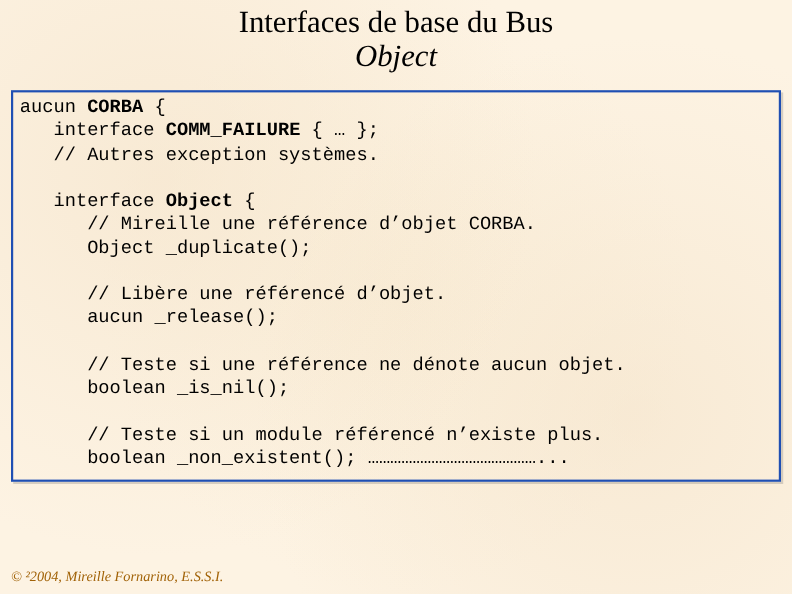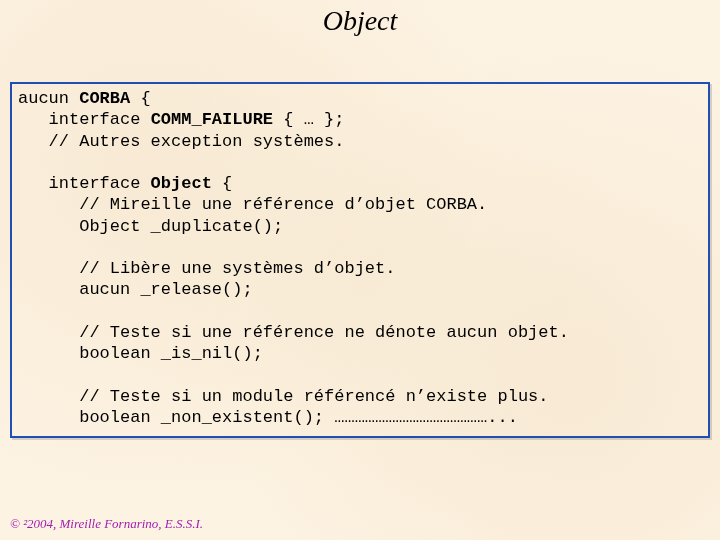--- a/index.html
+++ b/index.html
@@ -70,6 +70,7 @@
 
 <div class="header">
   <div class="title">
+    <span>Interfaces de base du Bus</span>
     <span class="line2">Object</span>
   </div>
 </div>

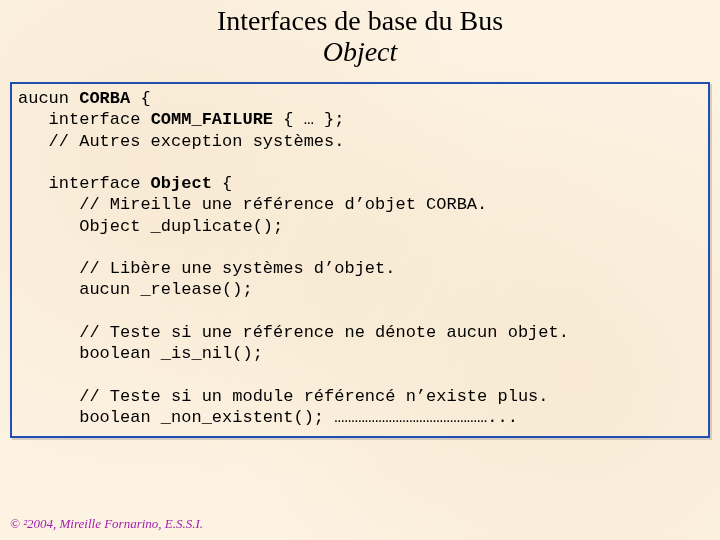--- a/index.html
+++ b/index.html
@@ -83,7 +83,7 @@
 <span>      // Mireille une référence d’objet CORBA.</span>
 <span>      Object _duplicate();</span>
 <span> </span>
-<span>      // Libère une systèmes d’objet.</span>
+<span>      // Libère une référencé d’objet.</span>
 <span>      aucun _release();</span>
 <span> </span>
 <span>      // Teste si une référence ne dénote aucun objet.</span>

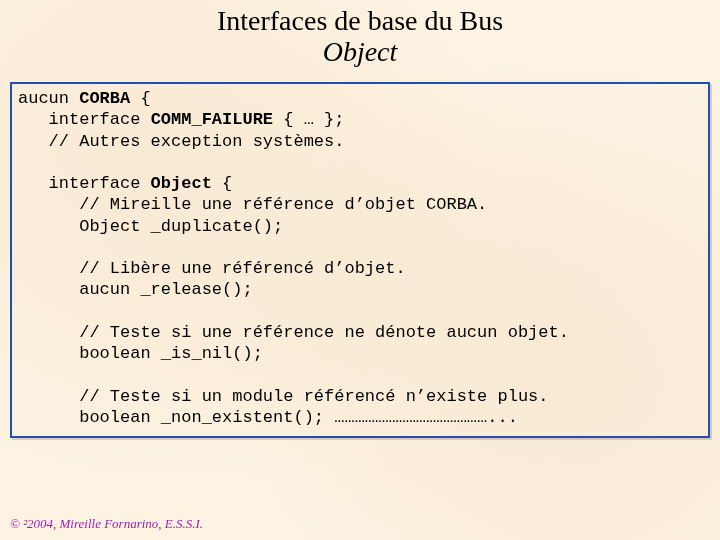--- a/index.html
+++ b/index.html
@@ -62,7 +62,7 @@
     font-size: 13px;
     font-style: italic;
     font-family: Georgia, "Times New Roman", serif;
-    color: #a21caf;
+    color: #a16207;
   }
 </style>
 </head>

